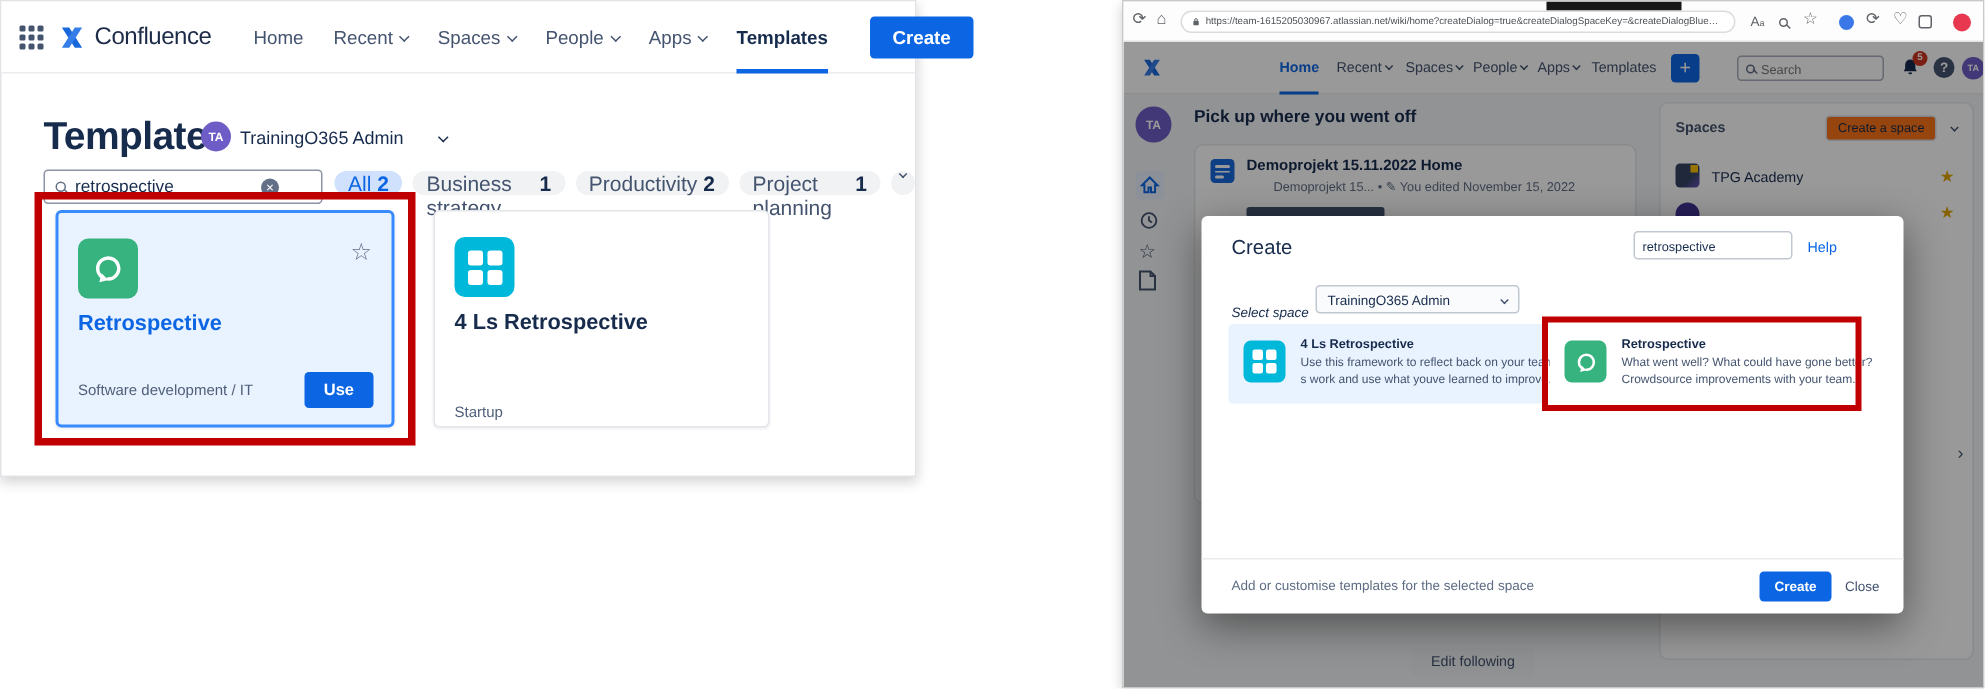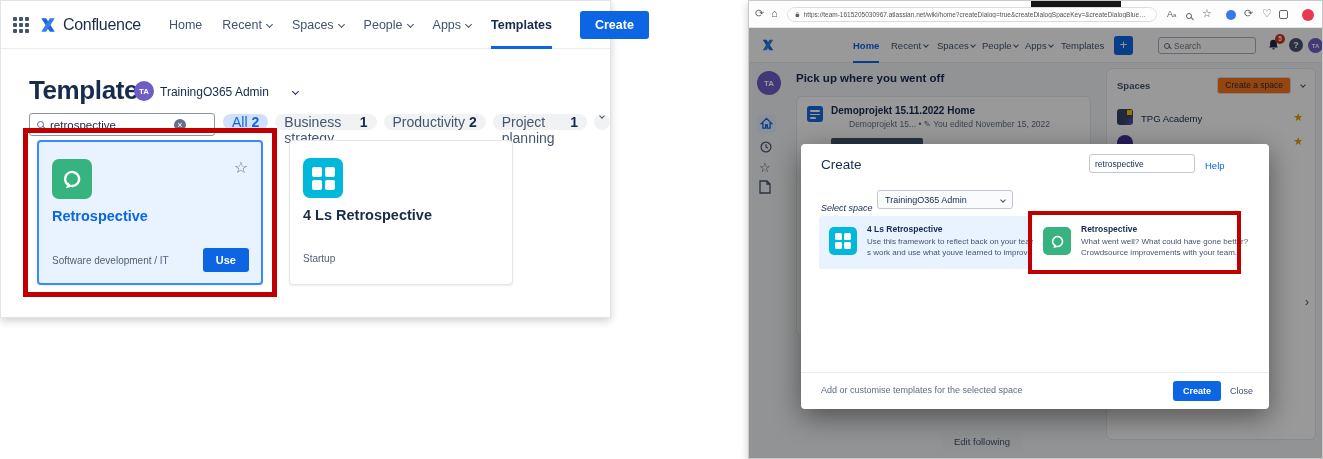--- a/index.html
+++ b/index.html
@@ -189,7 +189,7 @@
         </span>
     </div>
     <div class="abs tname" style="left:13px; top:66px; color:#172B4D;">4 Ls Retrospective</div>
-    <div class="abs tcat" style="left:13px; bottom:20px;">Startup</div>
+    <div class="abs tcat" style="left:13px; bottom:3px;">Startup</div>
   </div>
 </div>
 

